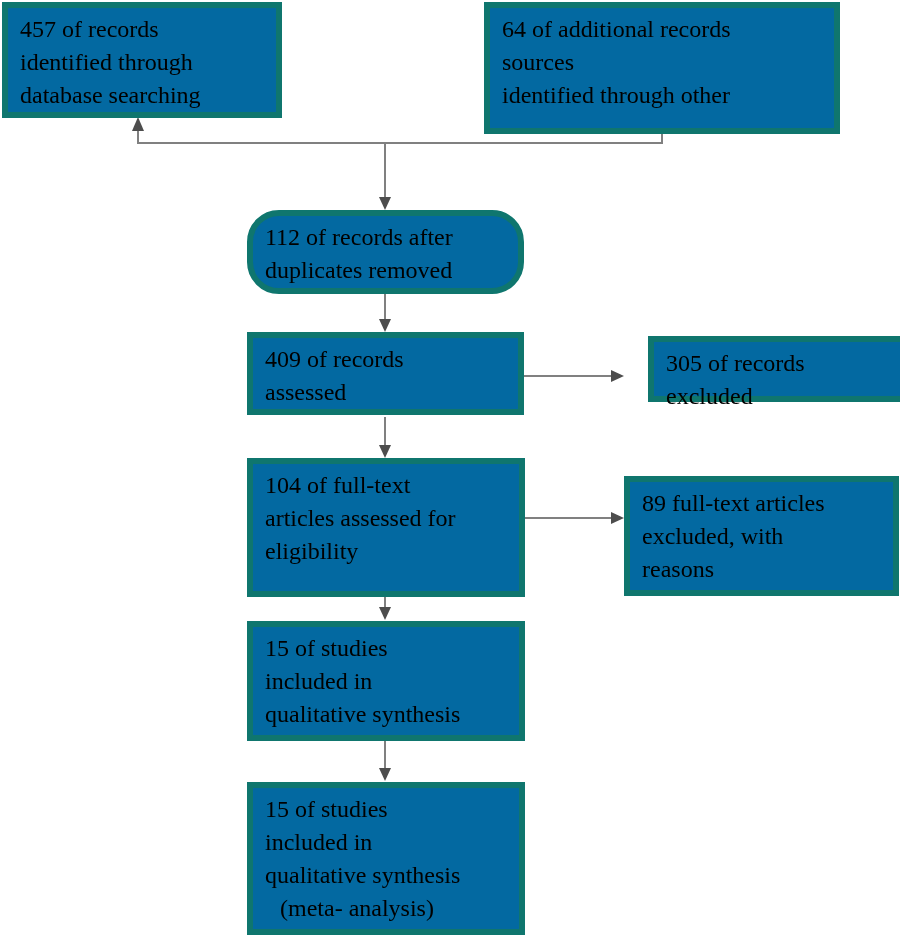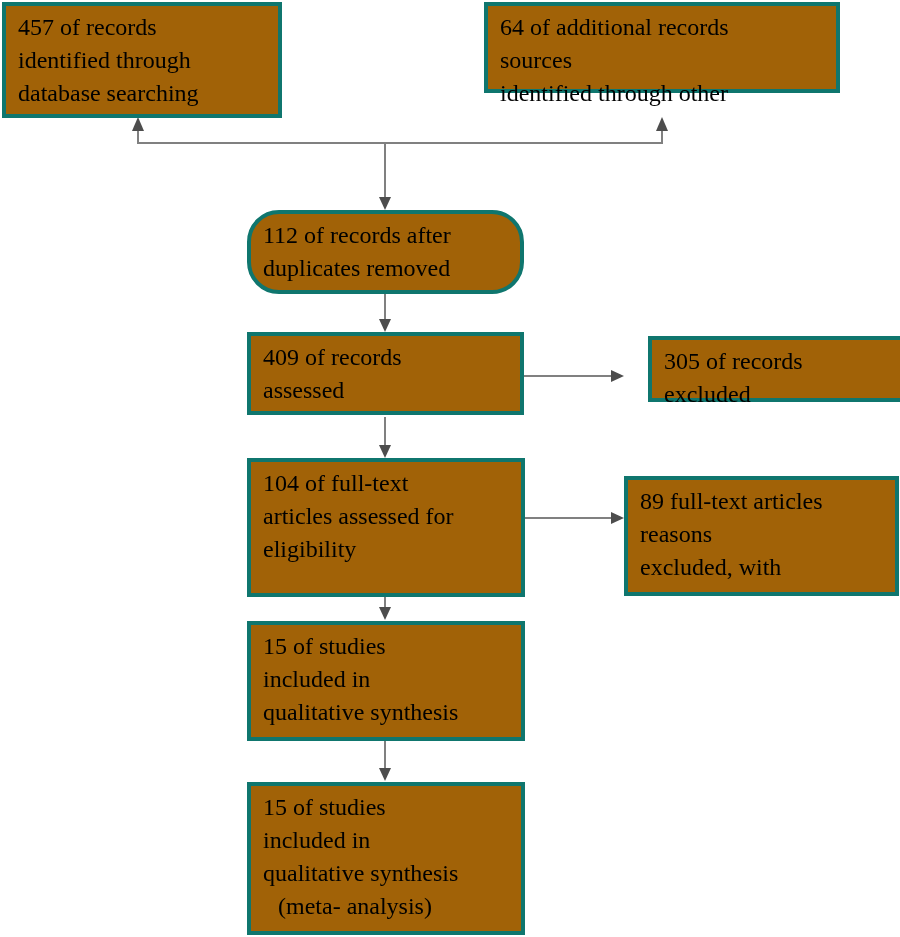--- a/index.html
+++ b/index.html
@@ -23,8 +23,8 @@
   .box {
     position: absolute;
     z-index: 2;
-    background: #a16207;
-    border: 4px solid #0f766e;
+    background: #0369a1;
+    border: 6px solid #0f766e;
     padding: 5px 12px;
     color: #000000;
     font-size: 24px;

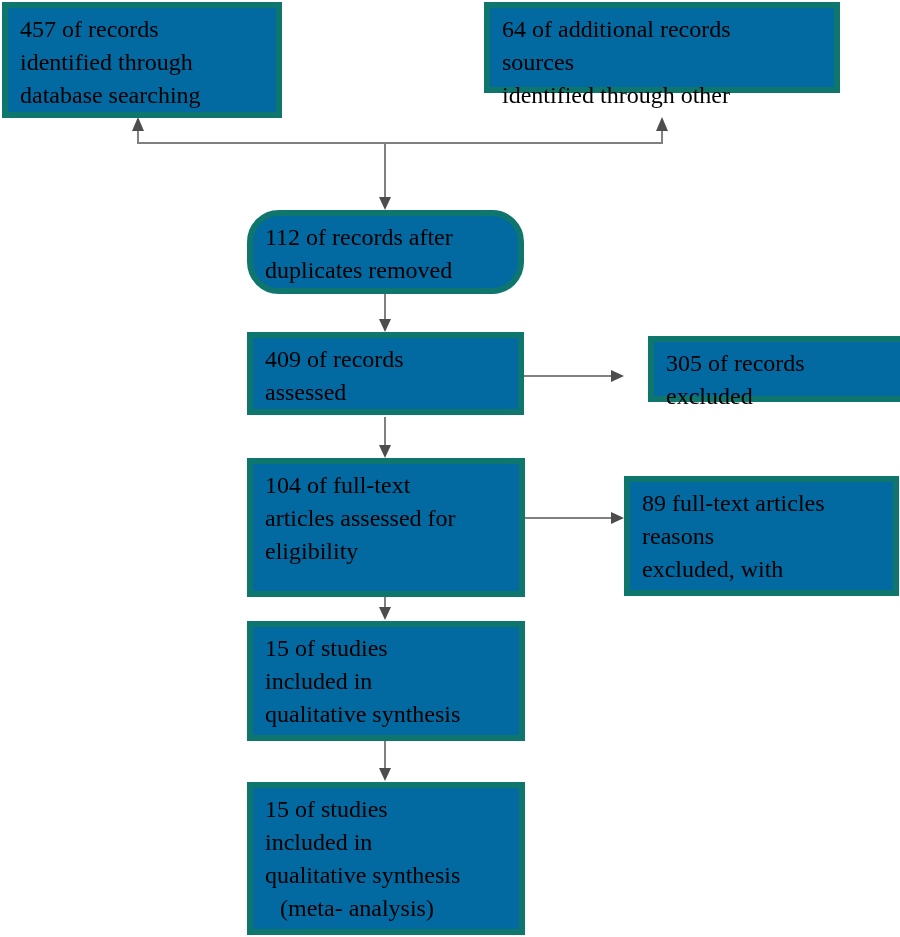--- a/index.html
+++ b/index.html
@@ -35,7 +35,7 @@
 
   
   .b-records-identified { left: 2px;   top: 2px;   width: 280px; height: 116px; }
-  .b-additional-records { left: 484px; top: 2px;   width: 356px; height: 91px; }
+  .b-additional-records { left: 484px; top: 2px;   width: 356px; height: 132px; }
   .b-after-duplicates   { left: 247px; top: 210px; width: 277px; height: 84px; border-radius: 32px;  }
   .b-records-screened   { left: 247px; top: 332px; width: 277px; height: 83px;  }
   .b-records-excluded   { left: 648px; top: 336px; width: 275px; height: 66px;  }

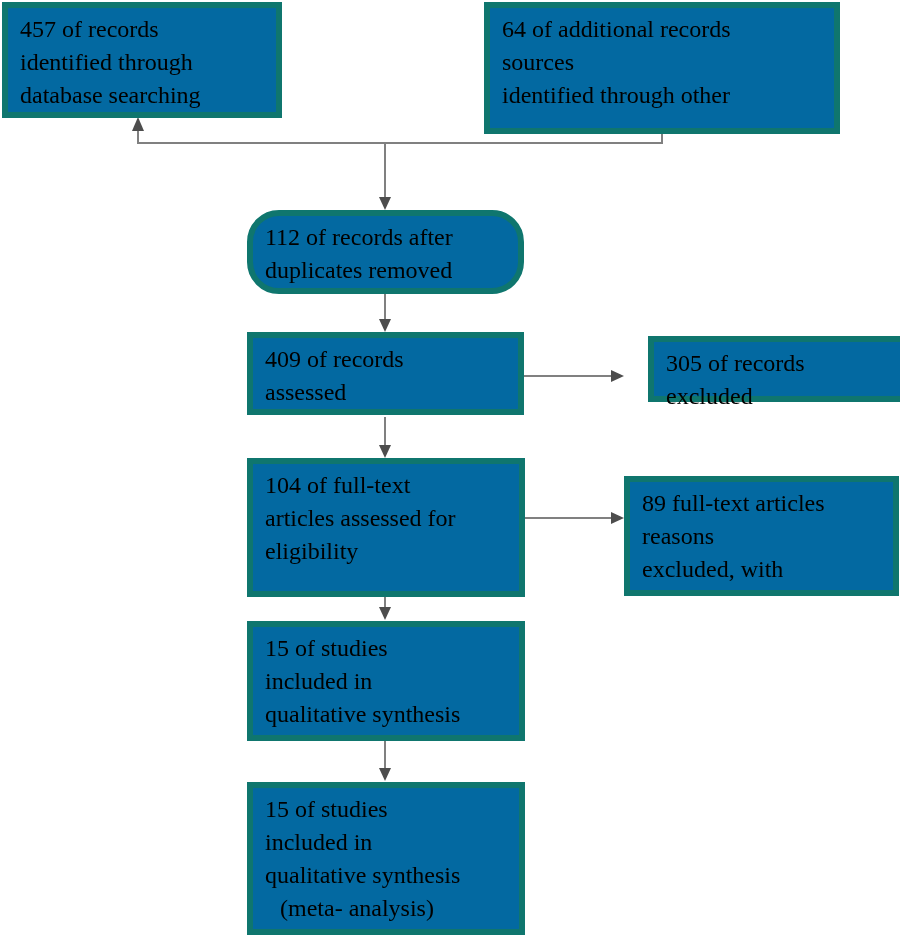--- a/index.html
+++ b/index.html
@@ -122,8 +122,8 @@
 
   <div class="box b-fulltext-excluded">
     <div class="tline">89 full-text articles</div>
+    <div class="tline">excluded, with</div>
     <div class="tline">reasons</div>
-    <div class="tline">excluded, with</div>
   </div>
 
   <div class="box b-qualitative">

